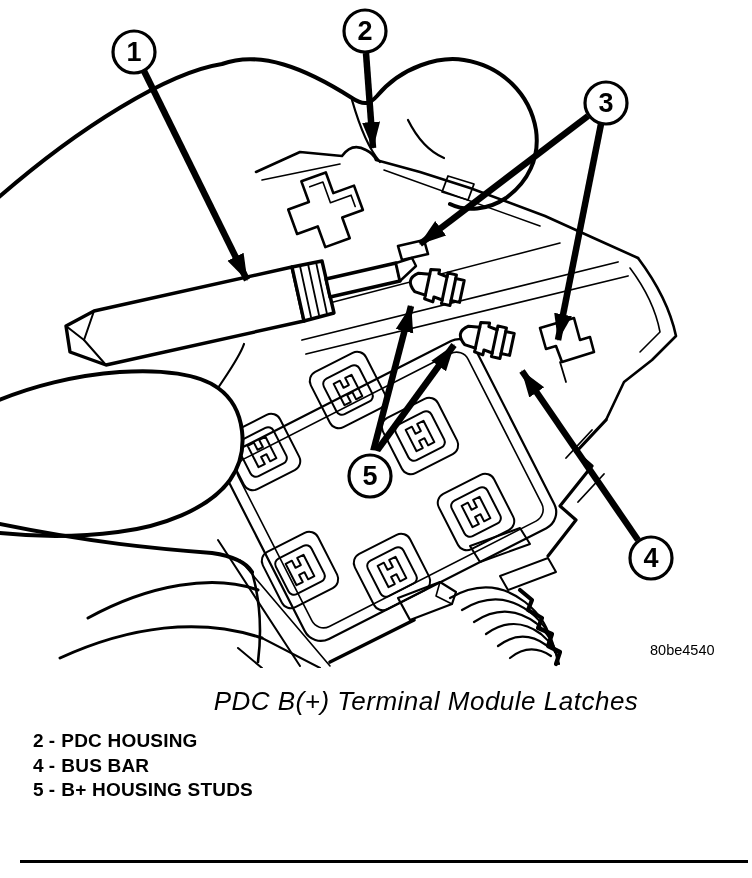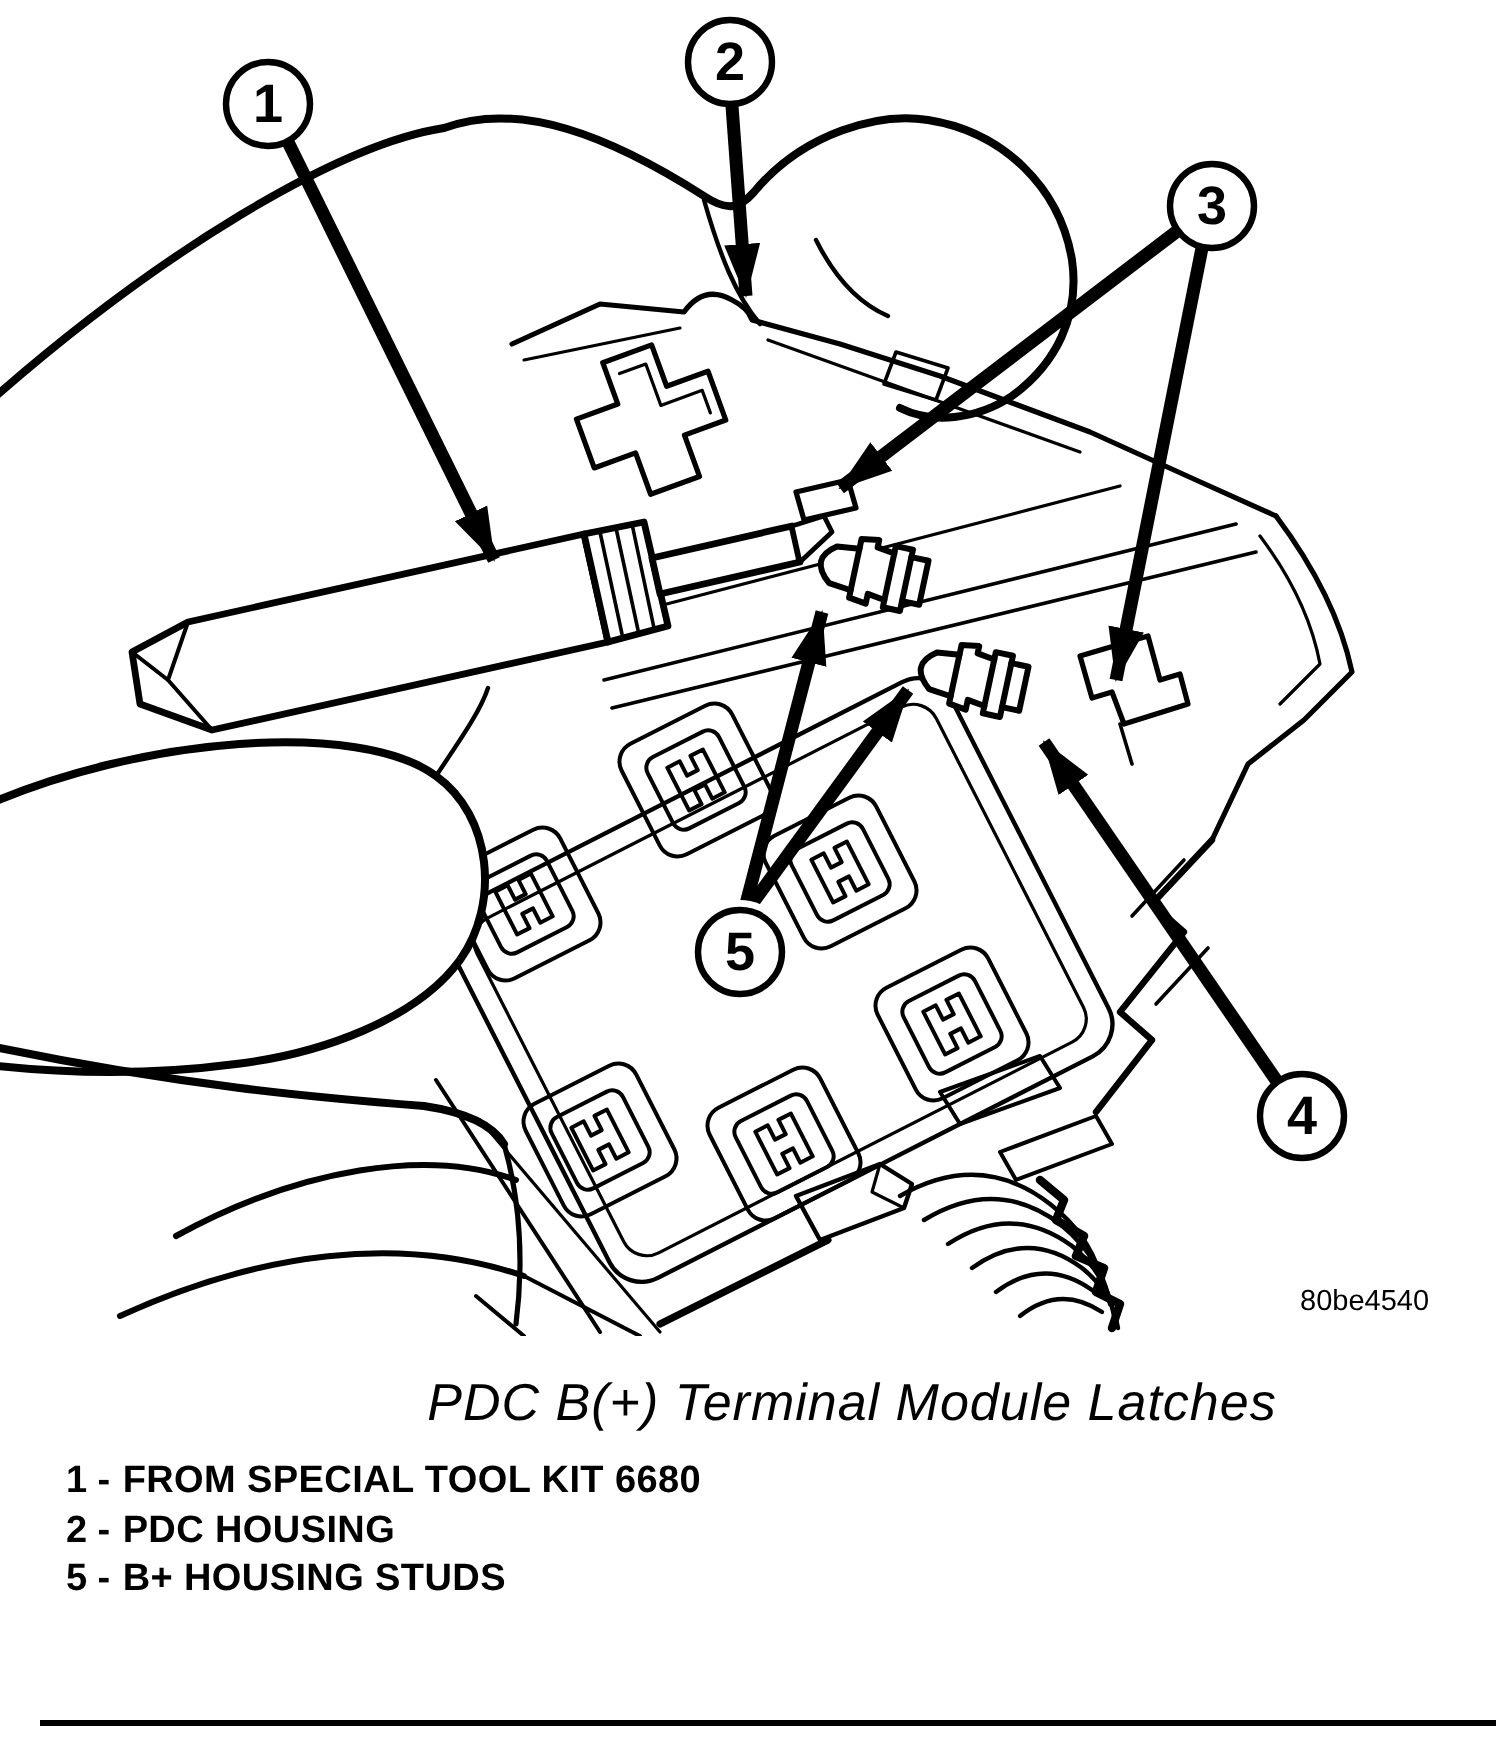--- a/index.html
+++ b/index.html
@@ -236,9 +236,6 @@
 
   <ol class="legend">
     <li>
-      <span class="num">1</span><span class="sep">-</span><span class="lbl">FROM SPECIAL TOOL KIT 6680</span>
-    </li>
-    <li>
       <span class="num">2</span><span class="sep">-</span><span class="lbl">PDC HOUSING</span>
     </li>
     <li>

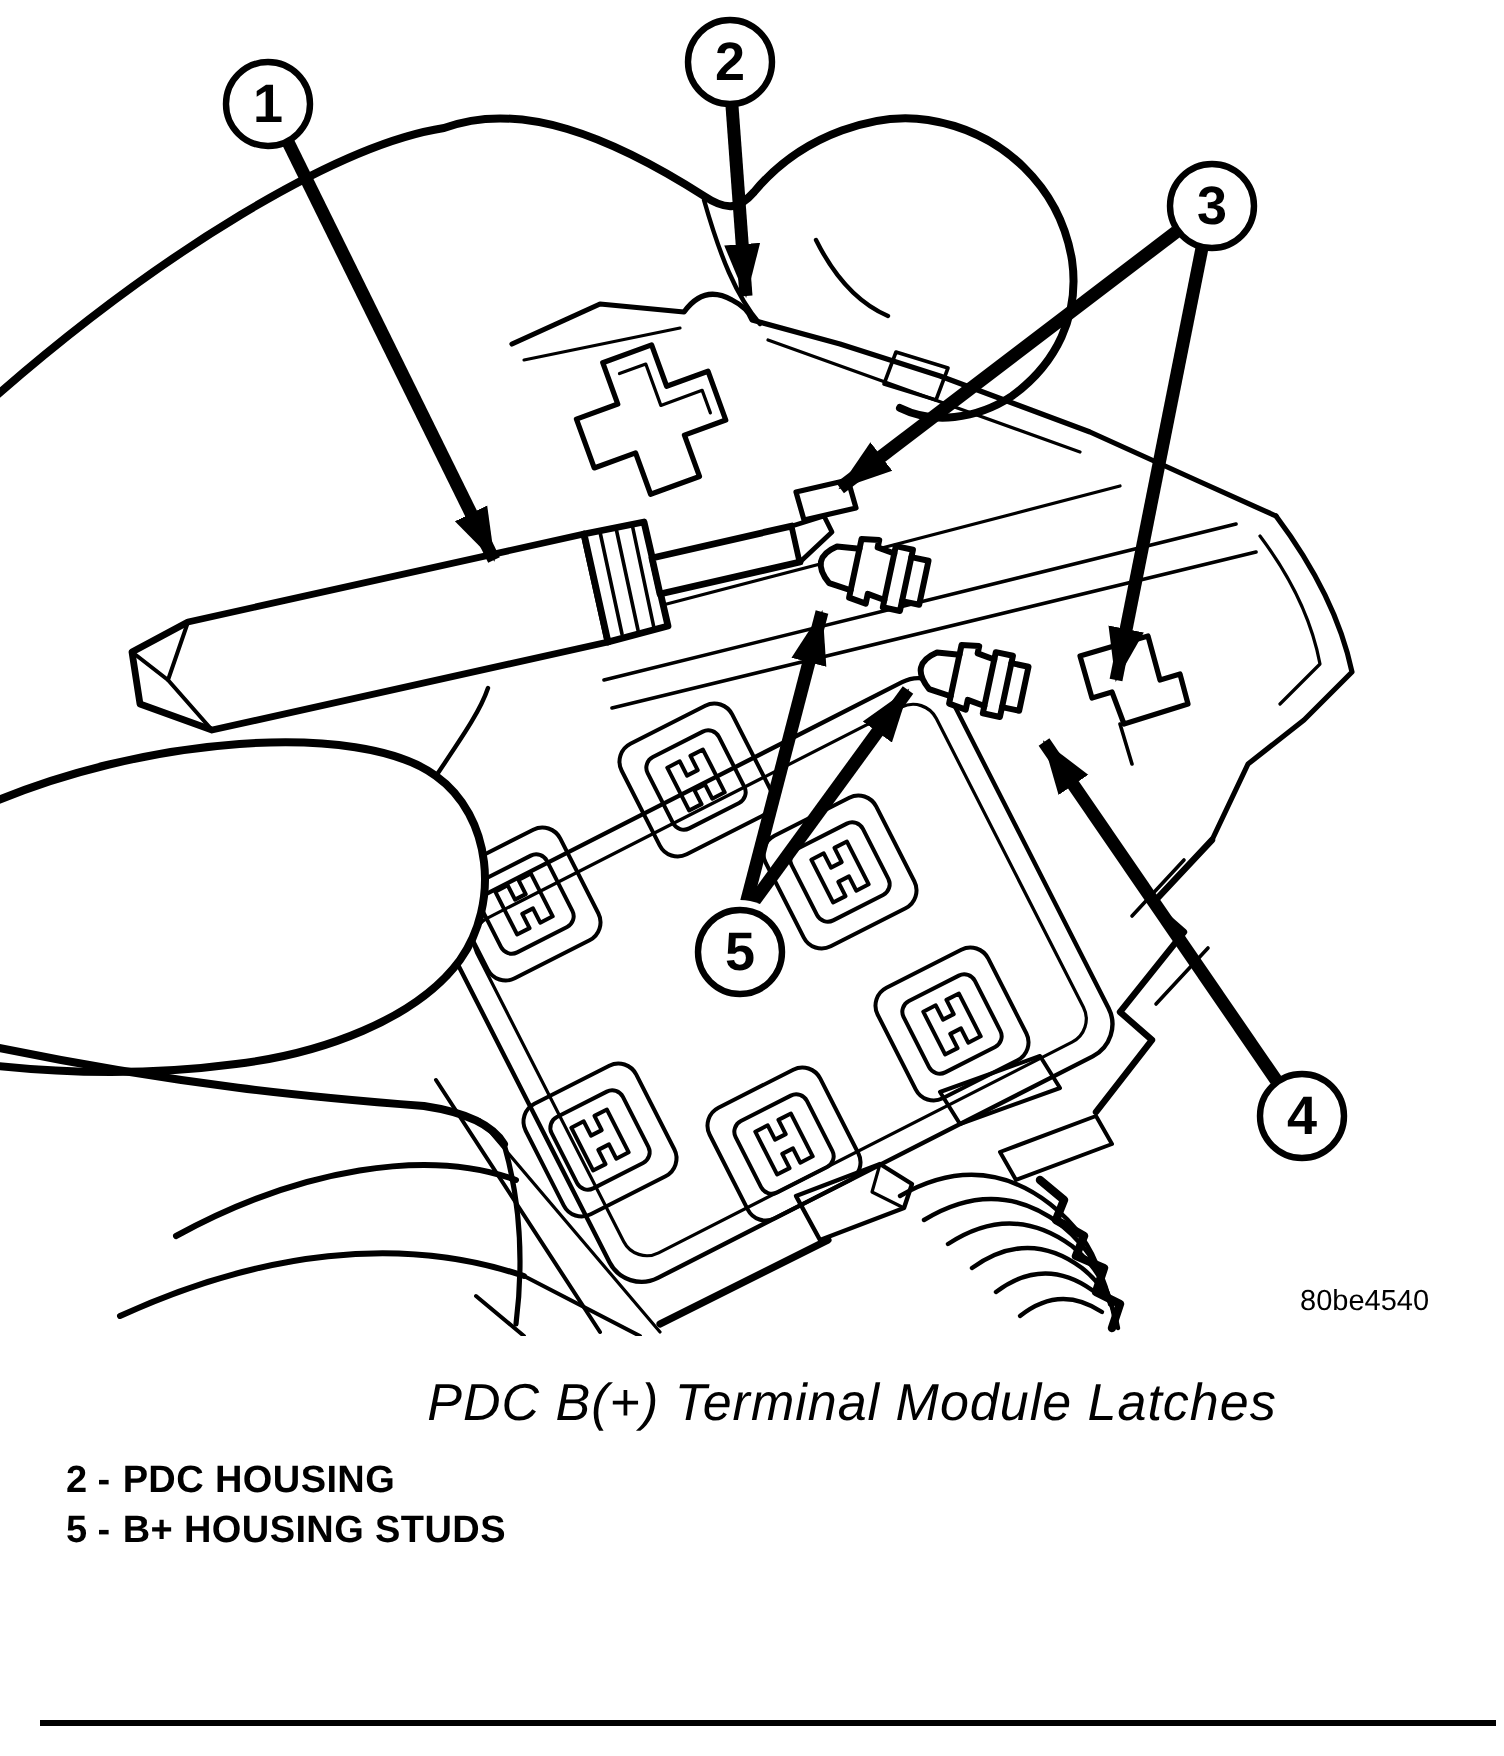--- a/index.html
+++ b/index.html
@@ -239,6 +239,9 @@
       <span class="num">2</span><span class="sep">-</span><span class="lbl">PDC HOUSING</span>
     </li>
     <li>
+      <span class="num">4</span><span class="sep">-</span><span class="lbl">BUS BAR</span>
+    </li>
+    <li>
       <span class="num">5</span><span class="sep">-</span><span class="lbl">B+ HOUSING STUDS</span>
     </li>
   </ol>

